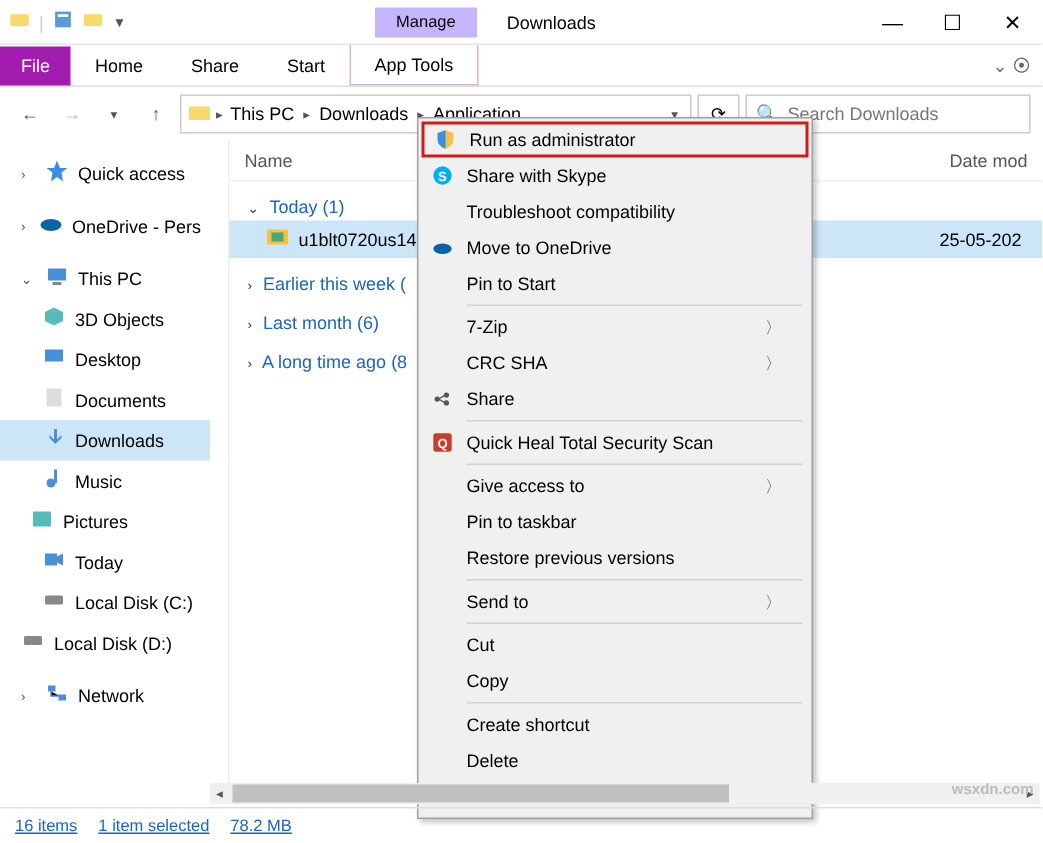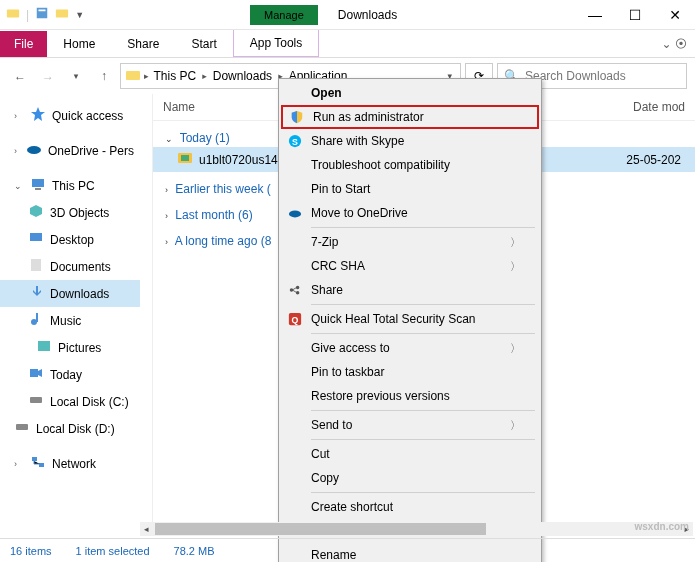--- a/index.html
+++ b/index.html
@@ -9,7 +9,7 @@
     .titlebar { display: flex; align-items: center; height: 30px; background: #fff; border-bottom: 1px solid #e5e5e5; }
     .titlebar-qat { display: flex; align-items: center; gap: 6px; padding: 0 6px; }
     .titlebar-qat svg { width: 14px; height: 14px; }
-    .titlebar-manage { background: #15803d; padding: 4px 14px; margin-left: 160px; font-size: 11px; }
+    .titlebar-manage { background: #c4b5fd; padding: 4px 14px; margin-left: 160px; font-size: 11px; }
     .titlebar-title { margin-left: 20px; font-size: 12px; }
     .titlebar-controls { margin-left: auto; display: flex; }
     .titlebar-controls div { width: 40px; height: 30px; display: flex; align-items: center; justify-content: center; font-size: 14px; }

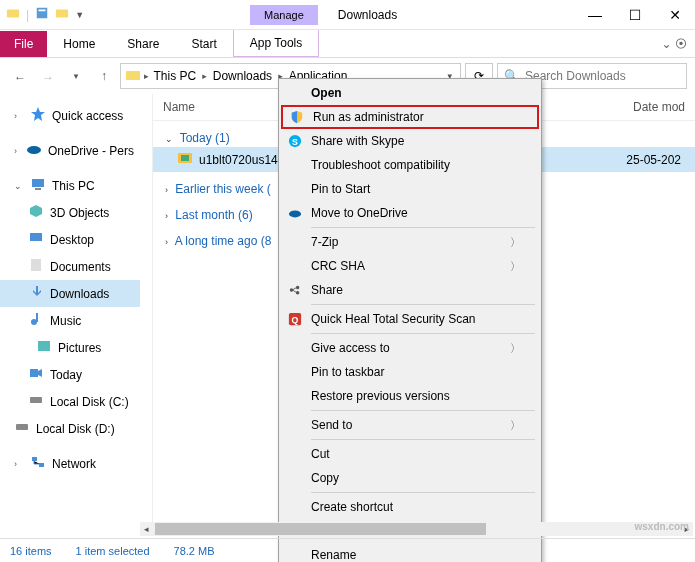--- a/index.html
+++ b/index.html
@@ -16,7 +16,7 @@
     
     
     .ribbon { display: flex; align-items: center; height: 28px; border-bottom: 1px solid #ddd; }
-    .ribbon-file { background: #be185d; color: #fff; padding: 6px 14px; font-size: 12px; }
+    .ribbon-file { background: #a21caf; color: #fff; padding: 6px 14px; font-size: 12px; }
     .ribbon-tab { padding: 6px 16px; font-size: 12px; }
     .ribbon-tab.app-tools { border: 1px solid #d9b3e6; border-top: none; }
     .ribbon-expand { margin-left: auto; padding: 0 8px; color: #666; }

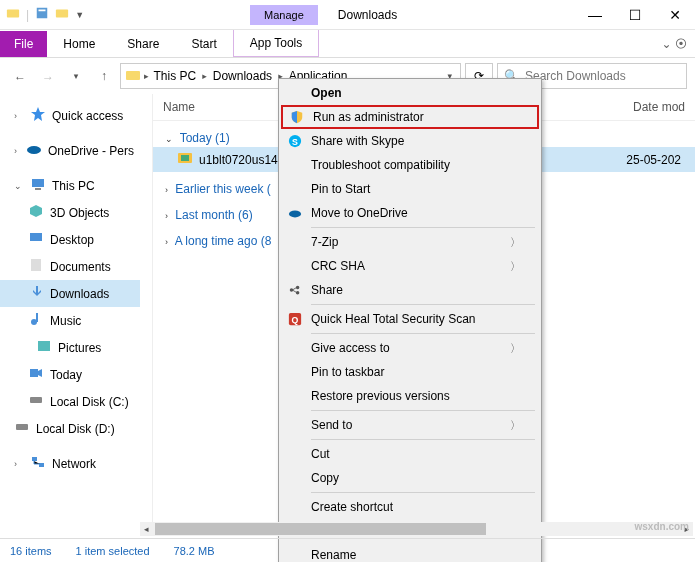--- a/index.html
+++ b/index.html
@@ -279,9 +279,6 @@
 </div>
 
 <div class="ctxmenu">
-  <div class="ctx-item">
-      <b>Open</b>
-    </div>
   <div class="ctx-item hl">
     <span class="ctx-icon">
         <svg width="14" height="14" viewBox="0 0 16 16">

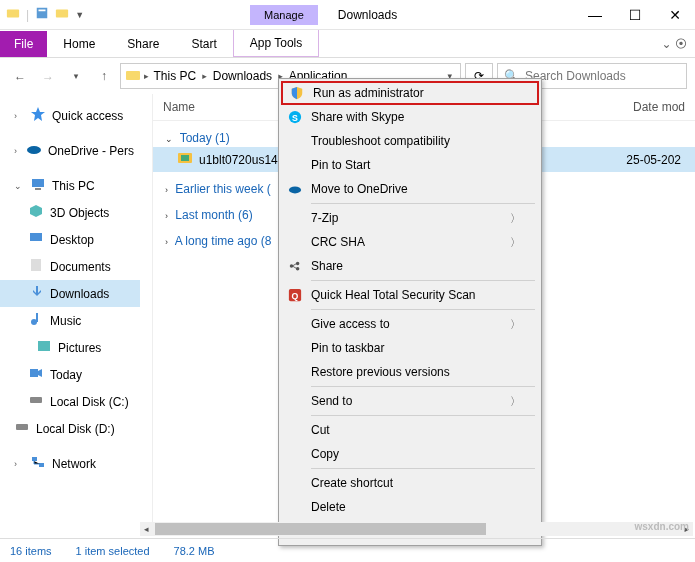--- a/index.html
+++ b/index.html
@@ -301,16 +301,16 @@
       <span>Troubleshoot compatibility</span>
     </div>
   <div class="ctx-item">
+    <span class="ctx-icon">
+        <svg width="14" height="14" viewBox="0 0 16 16">
+          <ellipse class="ico-cloud" cx="8" cy="9" rx="7" ry="4"></ellipse>
+        </svg>
+      </span>
+    <span>Move to OneDrive</span>
+  </div>
+  <div class="ctx-item">
       <span>Pin to Start</span>
     </div>
-  <div class="ctx-item">
-    <span class="ctx-icon">
-        <svg width="14" height="14" viewBox="0 0 16 16">
-          <ellipse class="ico-cloud" cx="8" cy="9" rx="7" ry="4"></ellipse>
-        </svg>
-      </span>
-    <span>Move to OneDrive</span>
-  </div>
   <div class="ctx-sep"></div>
   <div class="ctx-item">
       <span>7-Zip</span>

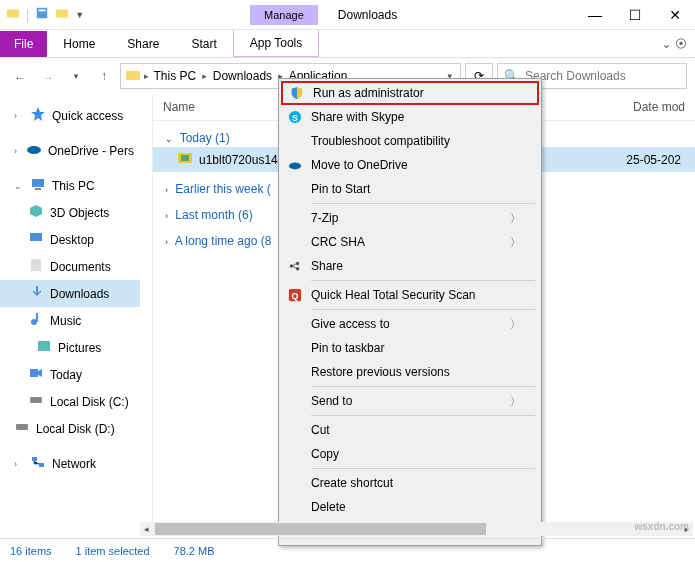--- a/index.html
+++ b/index.html
@@ -205,7 +205,7 @@
           </svg></span>
       <span>Music</span>
     </div>
-    <div class="sb-item" style="padding-left:36px">
+    <div class="sb-item" style="padding-left:20px">
       <span><svg width="16" height="16" viewBox="0 0 16 16">
             <rect fill="#5bb" x="2" y="3" width="12" height="10"></rect>
           </svg></span>

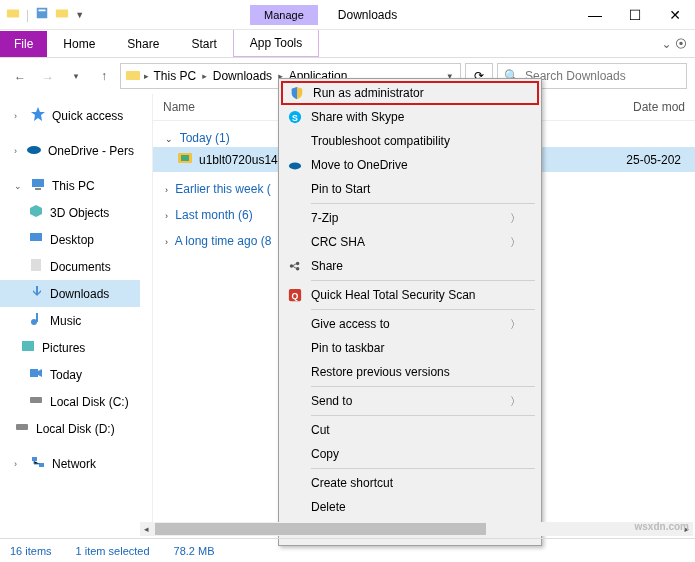--- a/index.html
+++ b/index.html
@@ -64,7 +64,7 @@
     .ctx-arrow { margin-left: auto; color: #555; font-size: 11px; }
     
     
-    .statusbar { position: absolute; bottom: 0; left: 0; right: 0; height: 24px; border-top: 1px solid #ddd; display: flex; align-items: center; padding: 0 10px; gap: 24px; color: #1a66b8; font-size: 11px; }
+    .statusbar { position: absolute; bottom: 0; left: 0; right: 0; height: 24px; border-top: 1px solid #ddd; display: flex; align-items: center; padding: 0 10px; gap: 14px; color: #1a66b8; font-size: 11px; text-decoration: underline; }
     
     .scrollbar { position: absolute; bottom: 26px; left: 140px; right: 2px; height: 14px; background: #f0f0f0; display: flex; align-items: center; }
     .scrollbar .thumb { height: 12px; background: #c0c0c0; width: 60%; margin-left: 2px; }

